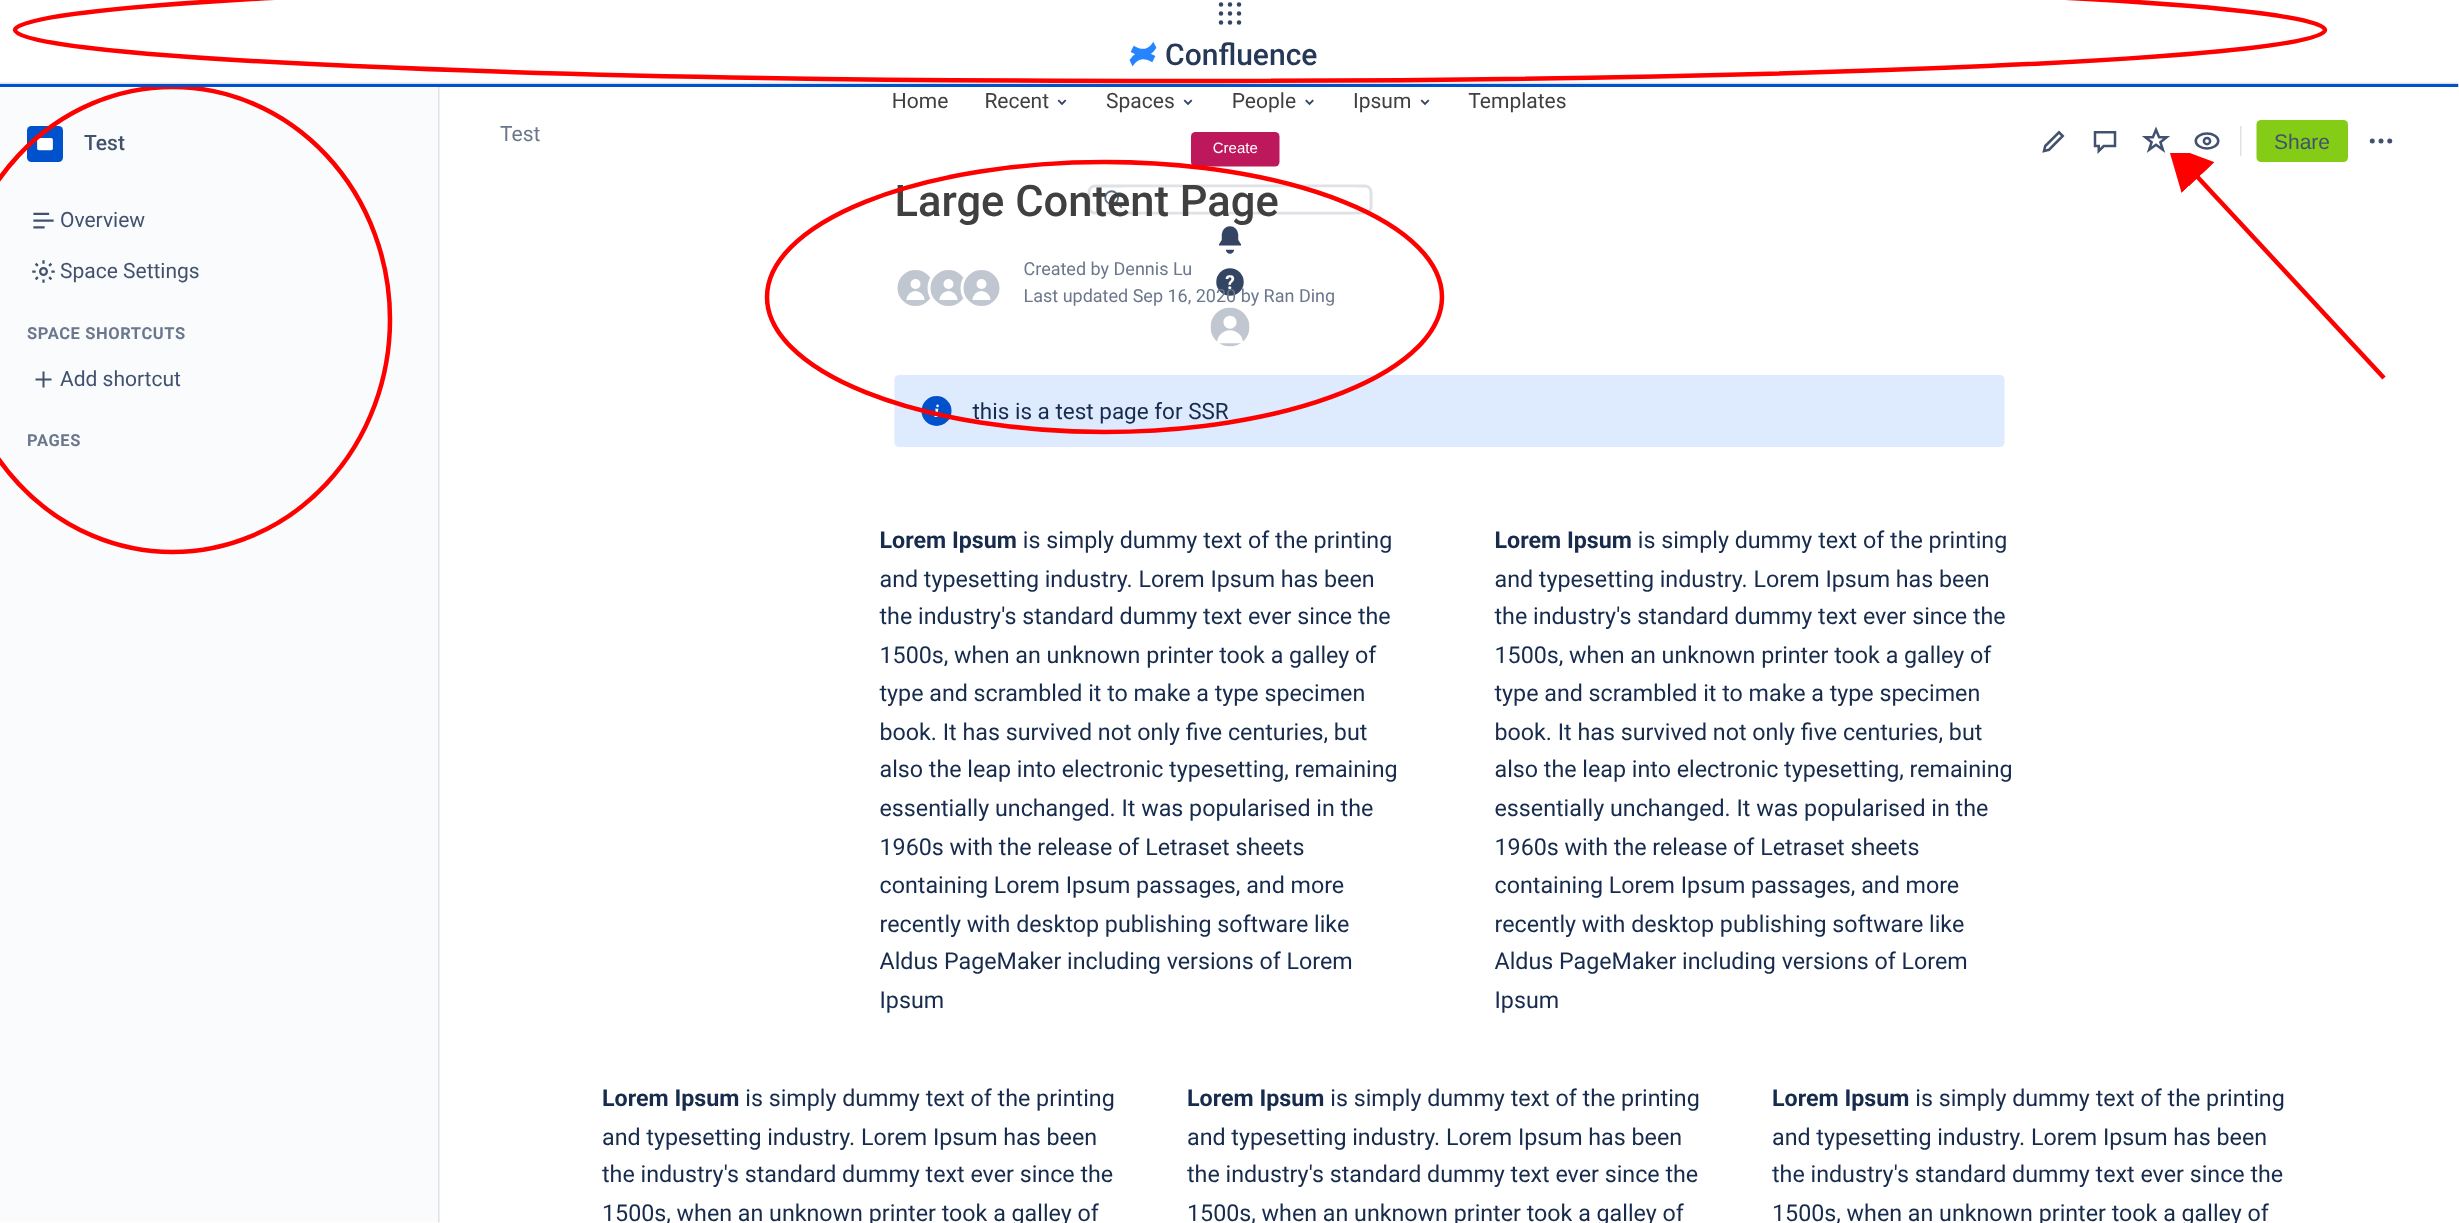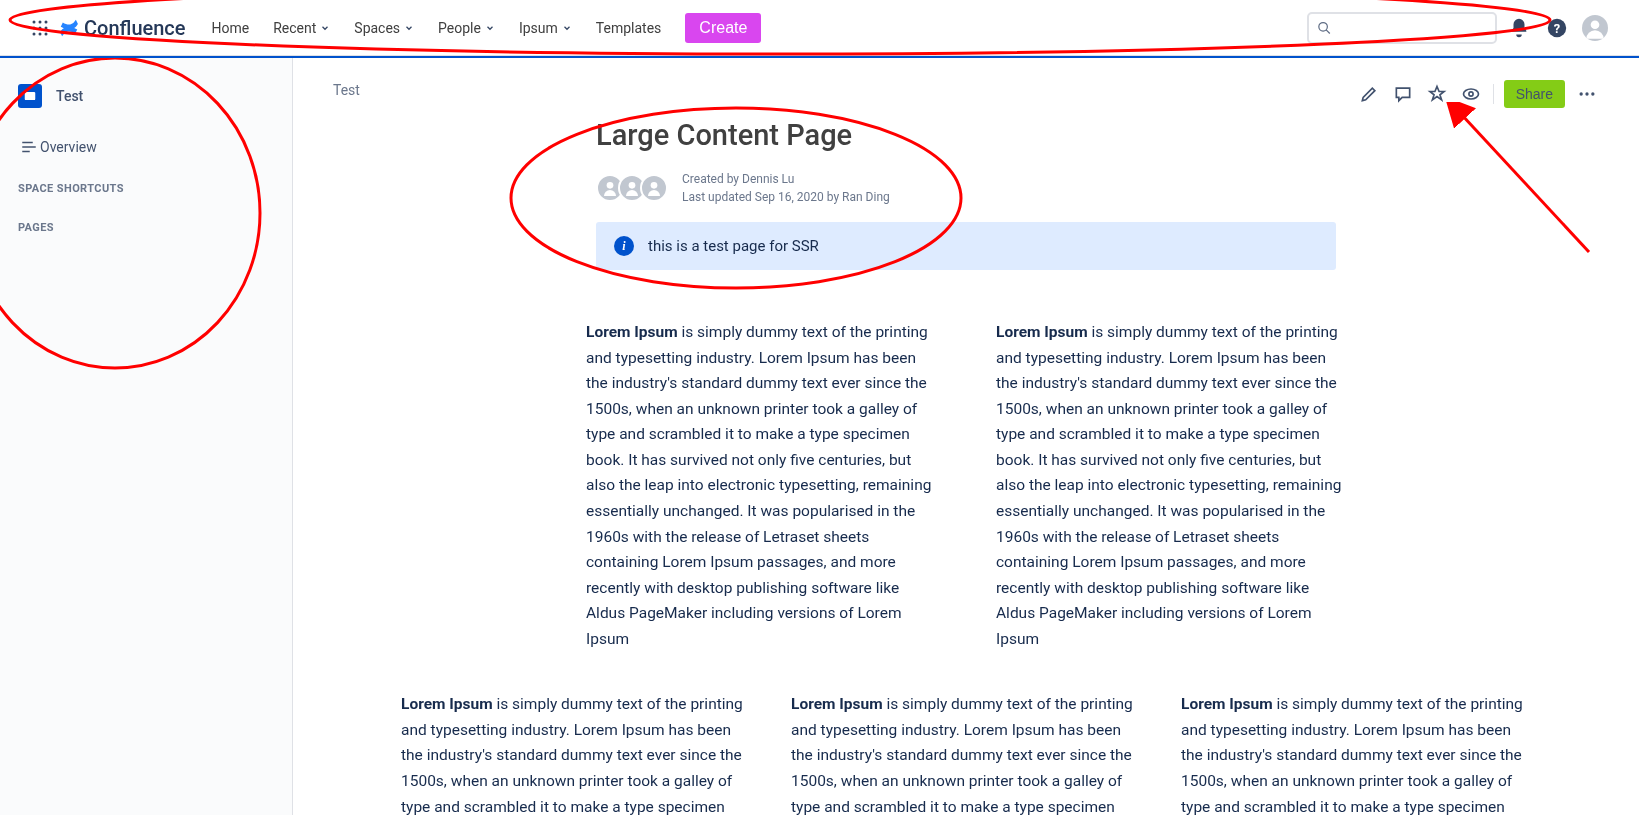--- a/index.html
+++ b/index.html
@@ -4,7 +4,7 @@
 <style>
 * { box-sizing: border-box; margin: 0; padding: 0; }
 body { font-family: -apple-system, BlinkMacSystemFont, "Segoe UI", Roboto, sans-serif; color: #172B4D; background: #fff; }
-.topbar { height: 56px; border-bottom: 1px solid #DFE1E6; display: flex; align-items: center; padding: 0 28px; gap: 6px; position: relative; }
+.topbar { height: 56px; border-bottom: 1px solid #DFE1E6; display: flex; align-items: center; padding: 0 28px; gap: 6px; position: relative; flex-direction: column; }
 .app-switcher { width: 24px; height: 24px; display: flex; align-items: center; justify-content: center; cursor: pointer; border-radius: 3px; color: #344563; }
 .logo { display: flex; align-items: center; gap: 4px; font-size: 20px; font-weight: 500; color: #253858; margin-right: 10px; cursor: pointer; }
 .logo-mark { color: #2684FF; }

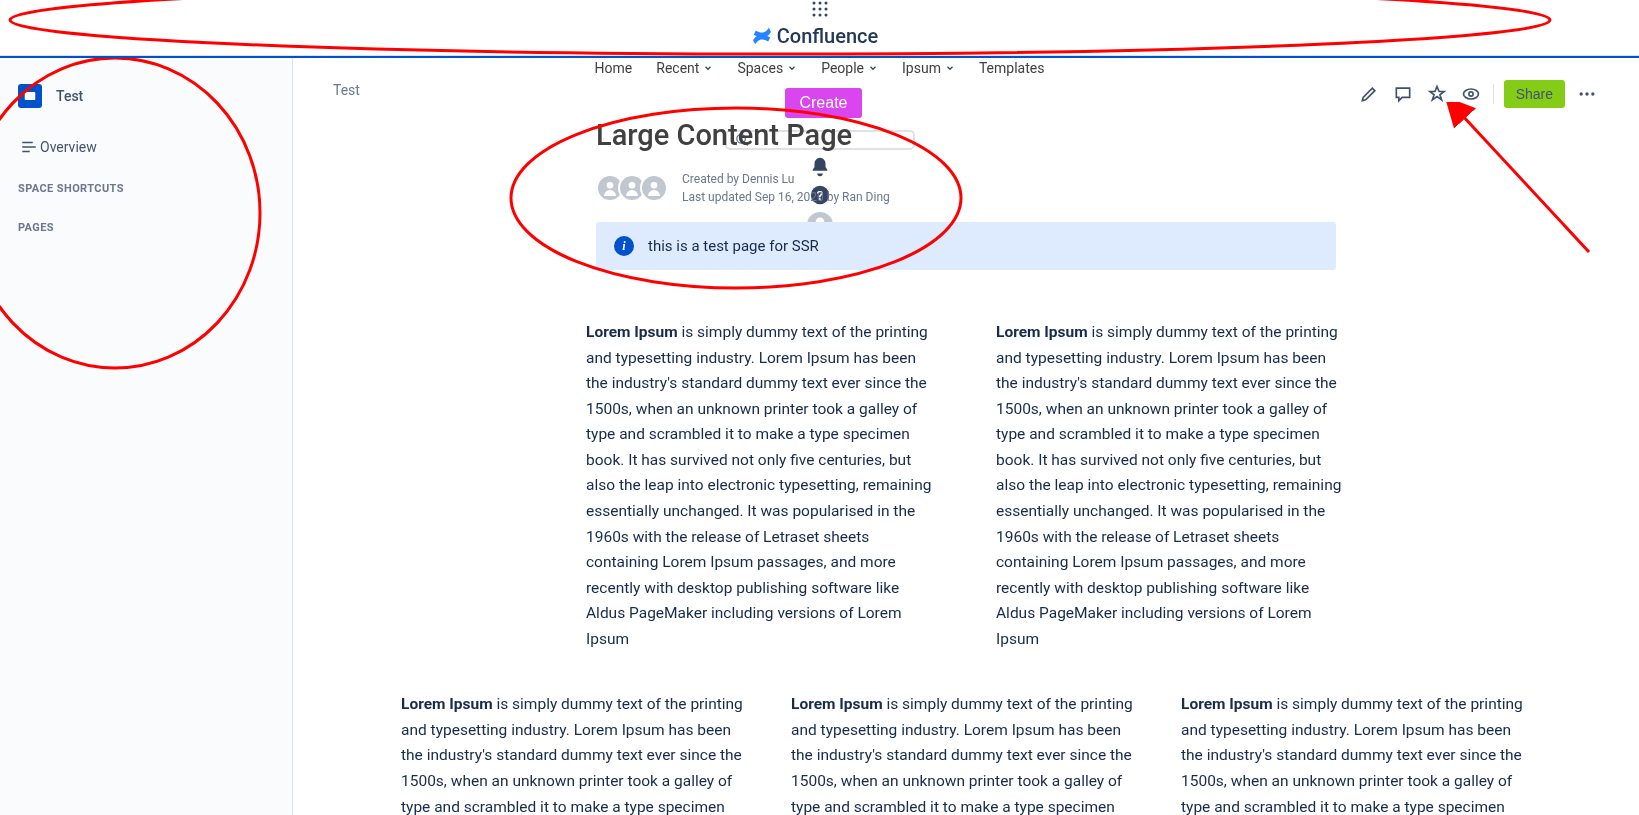--- a/index.html
+++ b/index.html
@@ -11,7 +11,7 @@
 .nav-items { display: flex; align-items: center; gap: 4px; }
 .nav-item { padding: 6px 10px; font-size: 14px; color: #404040; cursor: pointer; border-radius: 3px; display: flex; align-items: center; gap: 4px; justify-content: center; }
 .chev { font-size: 10px; color: #344563; }
-.create-btn { background: #d946ef; color: #fff; border: none; padding: 6px 14px; font-size: 16px; font-weight: 500; border-radius: 3px; cursor: pointer; margin-left: 8px; }
+.create-btn { background: #be185d; color: #fff; border: none; padding: 6px 14px; font-size: 10px; font-weight: 500; border-radius: 3px; cursor: pointer; margin-left: 8px; }
 .spacer { flex: 1; }
 .search-box { width: 190px; height: 32px; border: 2px solid #DFE1E6; border-radius: 5px; display: flex; align-items: center; padding: 0 8px; background: #fff; }
 .search-box input { border: none; outline: none; width: 100%; font-size: 14px; }

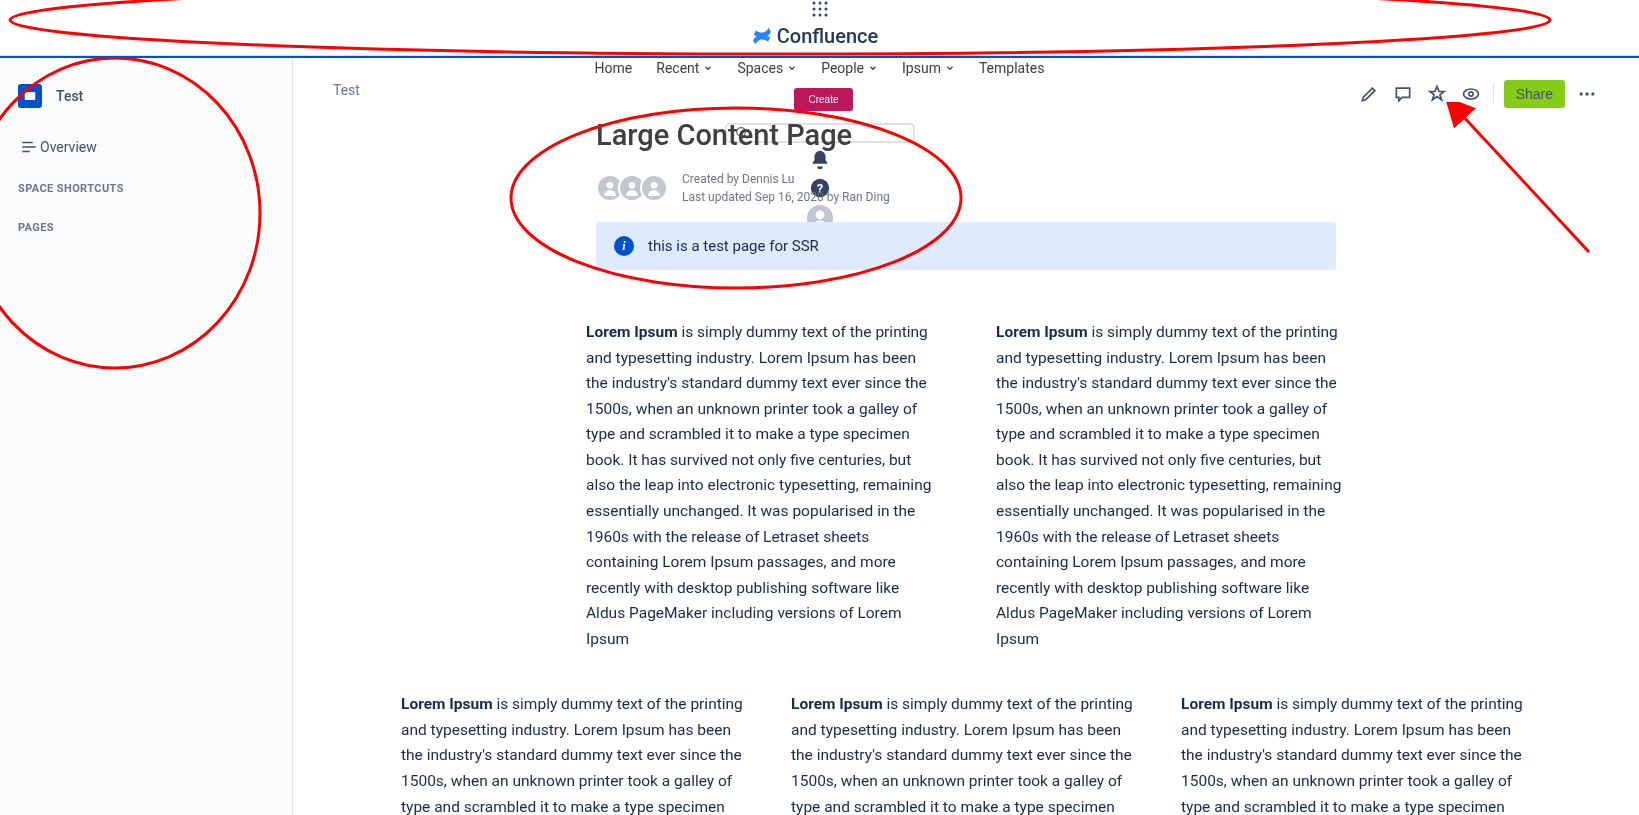--- a/index.html
+++ b/index.html
@@ -170,6 +170,15 @@
       </span>
       <span>Overview</span>
     </div>
+    <div class="side-item">
+      <span class="side-icon">
+        <svg width="18" height="18" viewBox="0 0 24 24">
+            <circle cx="12" cy="12" r="3" fill="none" stroke="#42526E" stroke-width="2"></circle>
+            <path fill="none" stroke="#42526E" stroke-width="2" d="M12 2v3M12 19v3M2 12h3M19 12h3M5 5l2 2M17 17l2 2M19 5l-2 2M7 17l-2 2"></path>
+          </svg>
+      </span>
+      <span>Space Settings</span>
+    </div>
 
     <div class="side-heading">SPACE SHORTCUTS</div>
 

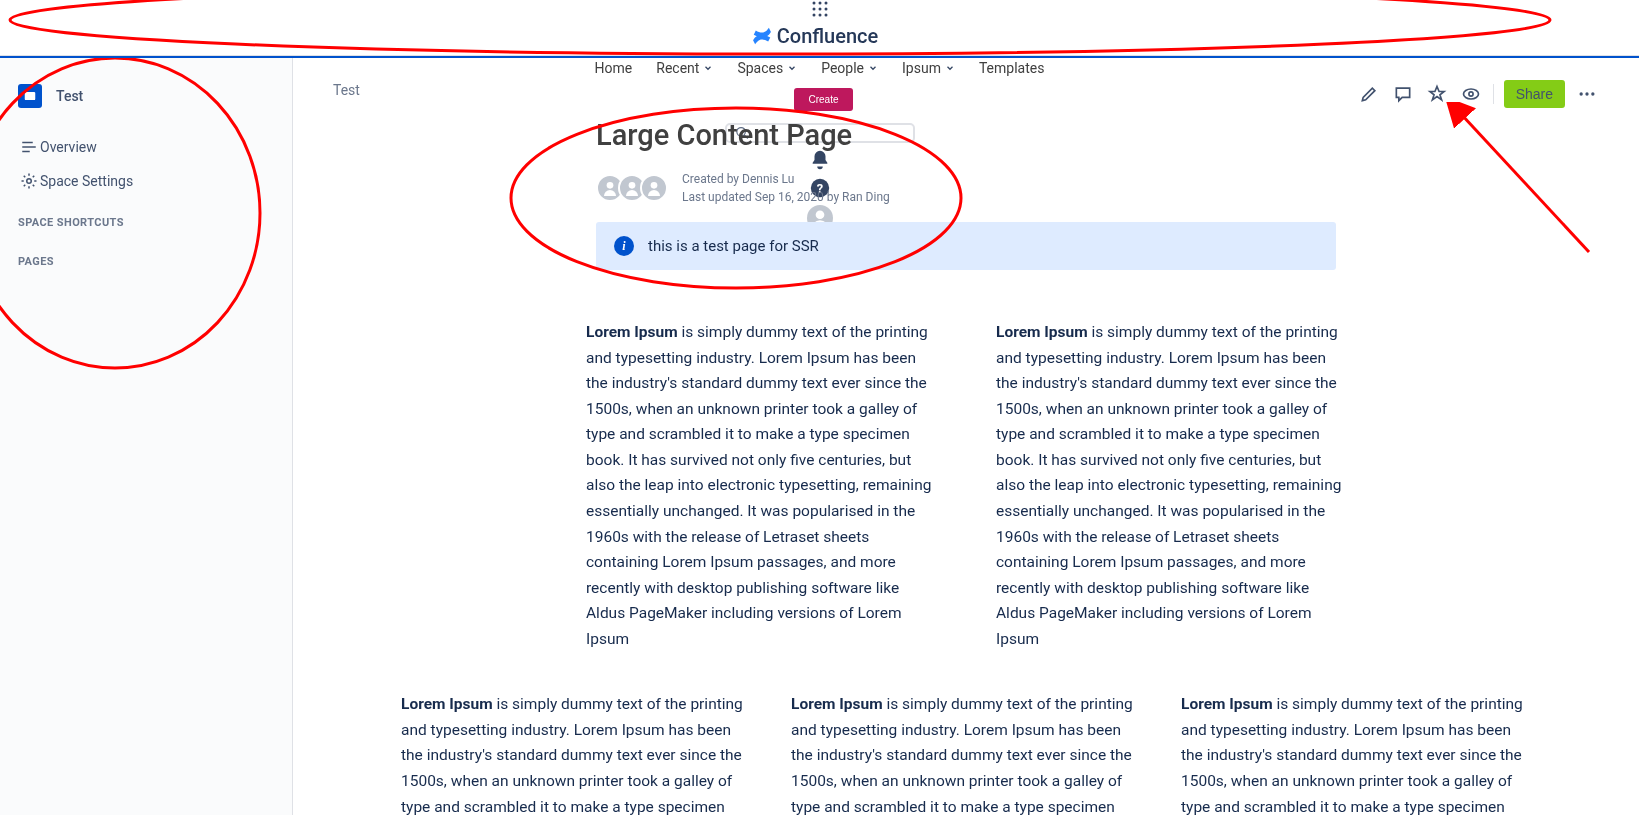--- a/index.html
+++ b/index.html
@@ -33,7 +33,7 @@
 .share-btn { background: #84cc16; border: none; color: #42526E; padding: 6px 12px; font-size: 14px; border-radius: 3px; cursor: pointer; font-weight: 500; }
 .content-wrap { max-width: 740px; margin: 0 auto; }
 .page-title { font-size: 29px; font-weight: 500; color: #404040; margin-bottom: 18px; }
-.byline { display: flex; align-items: center; gap: 14px; margin-bottom: 16px; }
+.byline { display: flex; align-items: flex-end; gap: 14px; margin-bottom: 44px; }
 .avatars { display: flex; }
 .avatar { width: 28px; height: 28px; border-radius: 50%; background: #C1C7D0; border: 2px solid #fff; margin-left: -6px; display: flex; align-items: center; justify-content: center; }
 .avatar:first-child { margin-left: 0; }

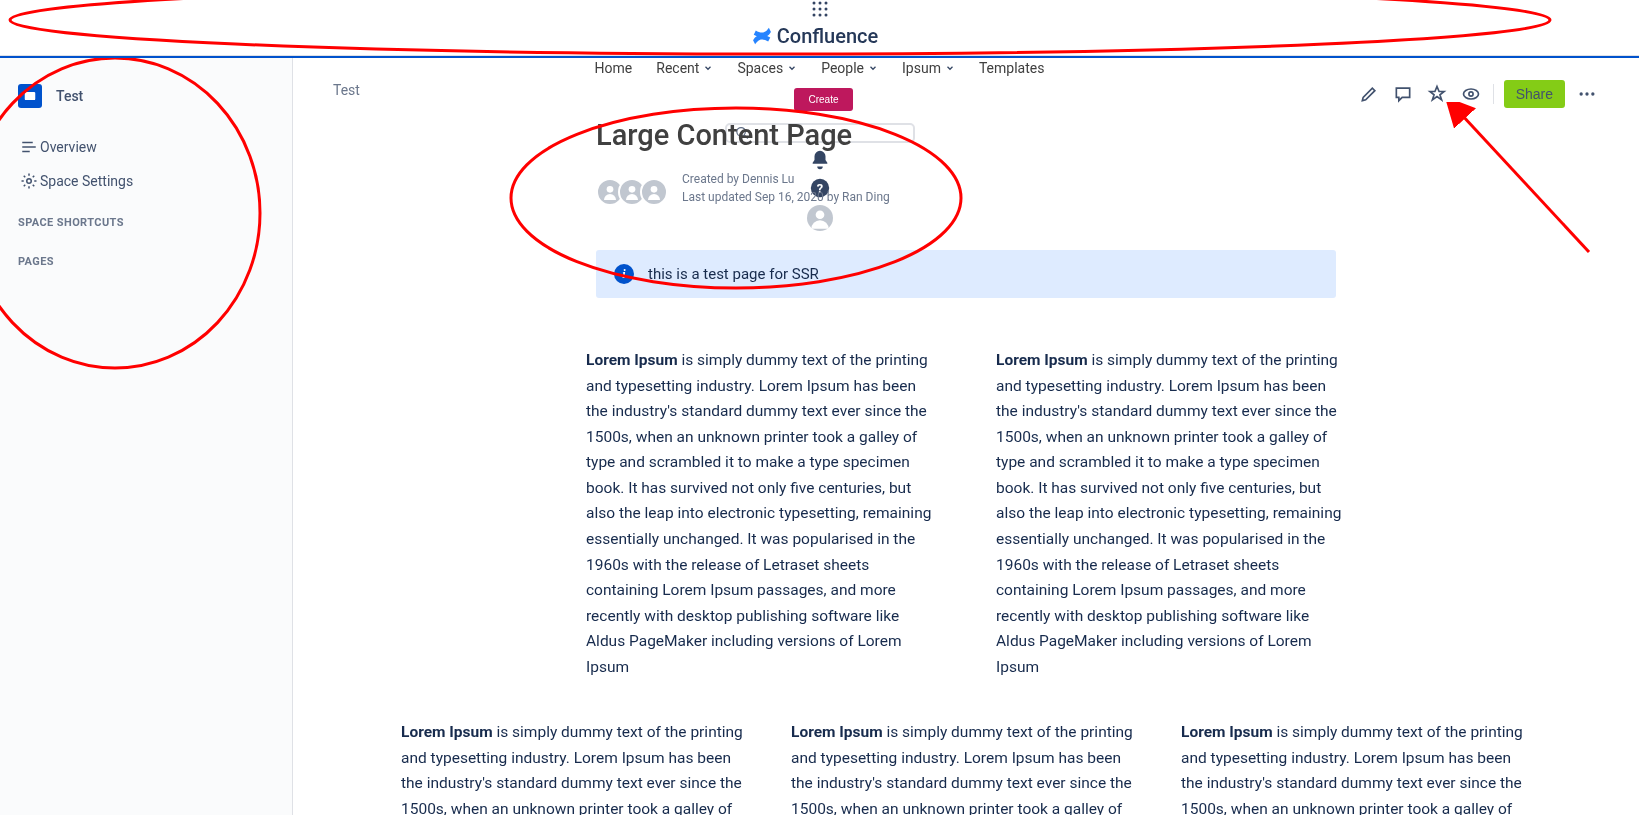--- a/index.html
+++ b/index.html
@@ -181,6 +181,15 @@
     </div>
 
     <div class="side-heading">SPACE SHORTCUTS</div>
+    <div class="side-item">
+      <span class="side-icon">
+        <svg width="16" height="16" viewBox="0 0 24 24">
+            <line x1="12" y1="4" x2="12" y2="20" stroke="#42526E" stroke-width="2"></line>
+            <line x1="4" y1="12" x2="20" y2="12" stroke="#42526E" stroke-width="2"></line>
+          </svg>
+      </span>
+      <span>Add shortcut</span>
+    </div>
 
     <div class="side-heading">PAGES</div>
 

